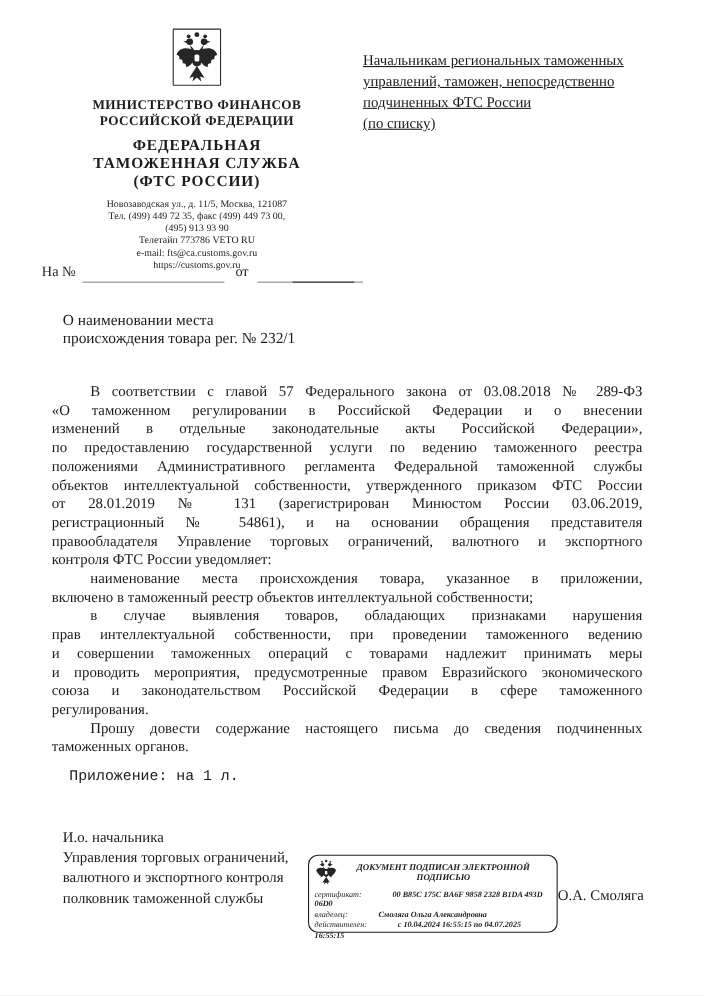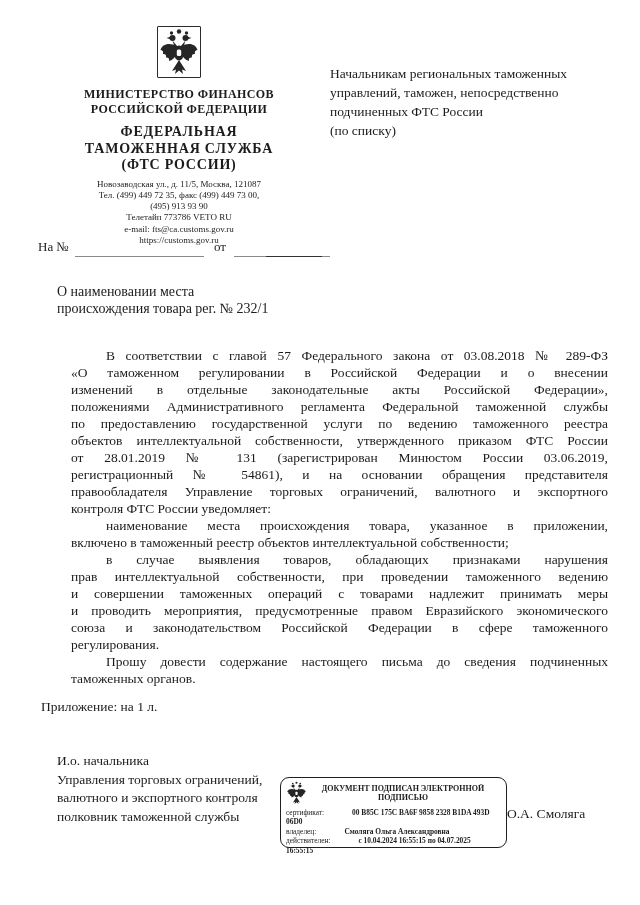--- a/index.html
+++ b/index.html
@@ -20,7 +20,7 @@
   .agency    { margin-top:8px; font-weight:bold; font-size:14px; line-height:16.5px; letter-spacing:.8px; white-space:pre-line; }
   .contact   { margin-top:5px; font-size:9px; line-height:11.3px; }
   
-  .recipient { position:absolute; left:330px; top:64px; width:292px; font-size:13.5px; line-height:19px; white-space:pre-line; }
+  .recipient { position:absolute; left:330px; top:45px; width:292px; font-size:13.5px; line-height:19px; white-space:pre-line;text-decoration:underline; }
   
   .ref { position:absolute; left:38px; top:229px; width:292px; font-size:13px; }
   .ref-row1 { display:flex; align-items:flex-end; }

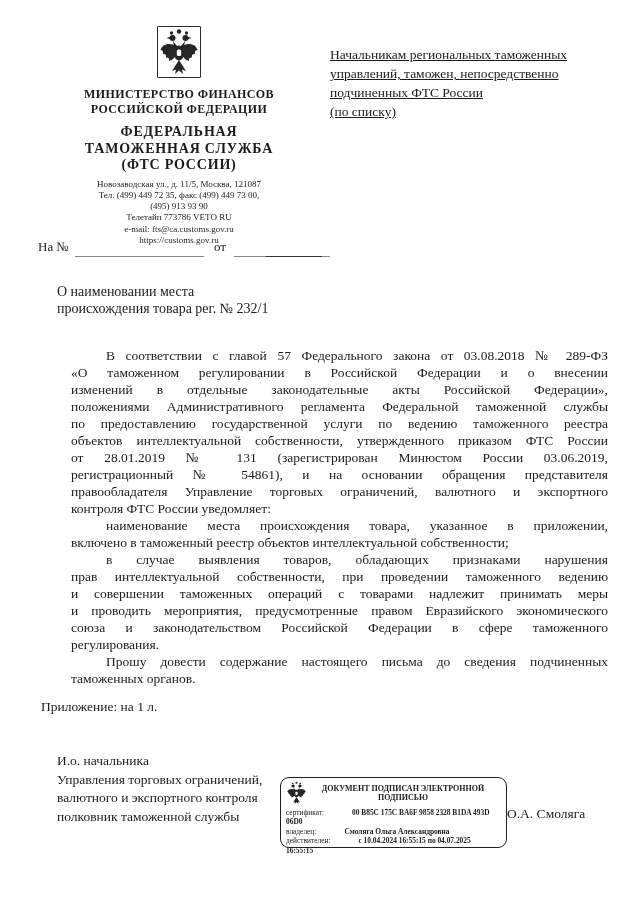--- a/index.html
+++ b/index.html
@@ -36,7 +36,7 @@
   
   .subject { position:absolute; left:57px; top:283px; width:290px; font-size:14px; line-height:17px; white-space:pre-line; }
   
-  .bodytext { position:absolute; left:71px; top:347px; width:537px; font-size:13.5px; line-height:17px; }
+  .bodytext { position:absolute; left:47px; top:347px; width:537px; font-size:13.5px; line-height:17px; }
   .para { margin:0; }
   .para .line { text-align:justify; text-align-last:justify; }
   .para .line.last { text-align-last:left; }

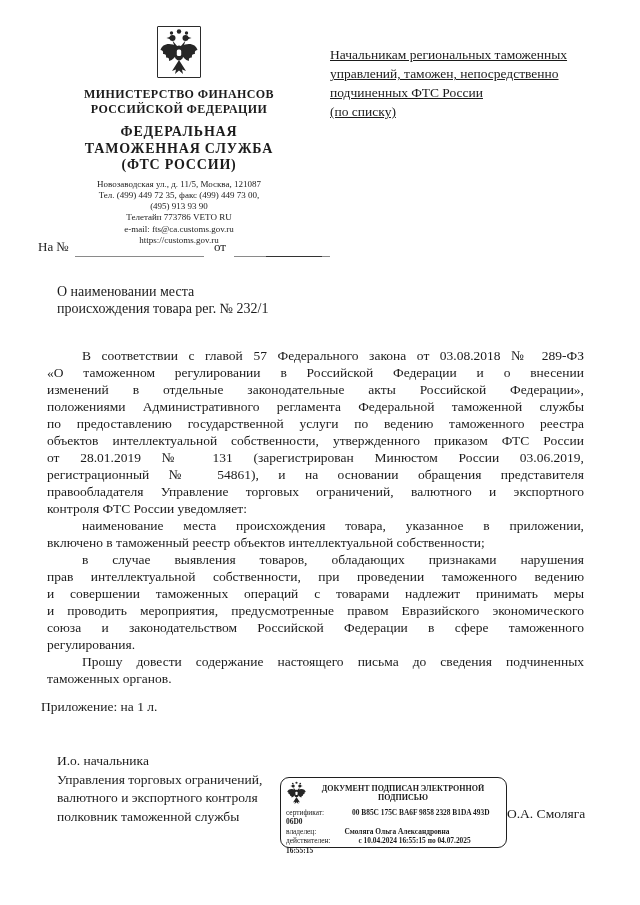--- a/index.html
+++ b/index.html
@@ -131,8 +131,8 @@
         <div class="line">В соответствии с главой 57 Федерального закона от 03.08.2018 № 289-ФЗ</div>
         <div class="line">«О таможенном регулировании в Российской Федерации и о внесении</div>
         <div class="line">изменений в отдельные законодательные акты Российской Федерации»,</div>
+        <div class="line">по предоставлению государственной услуги по ведению таможенного реестра</div>
         <div class="line">положениями Административного регламента Федеральной таможенной службы</div>
-        <div class="line">по предоставлению государственной услуги по ведению таможенного реестра</div>
         <div class="line">объектов интеллектуальной собственности, утвержденного приказом ФТС России</div>
         <div class="line">от 28.01.2019 № 131 (зарегистрирован Минюстом России 03.06.2019,</div>
         <div class="line">регистрационный № 54861), и на основании обращения представителя</div>

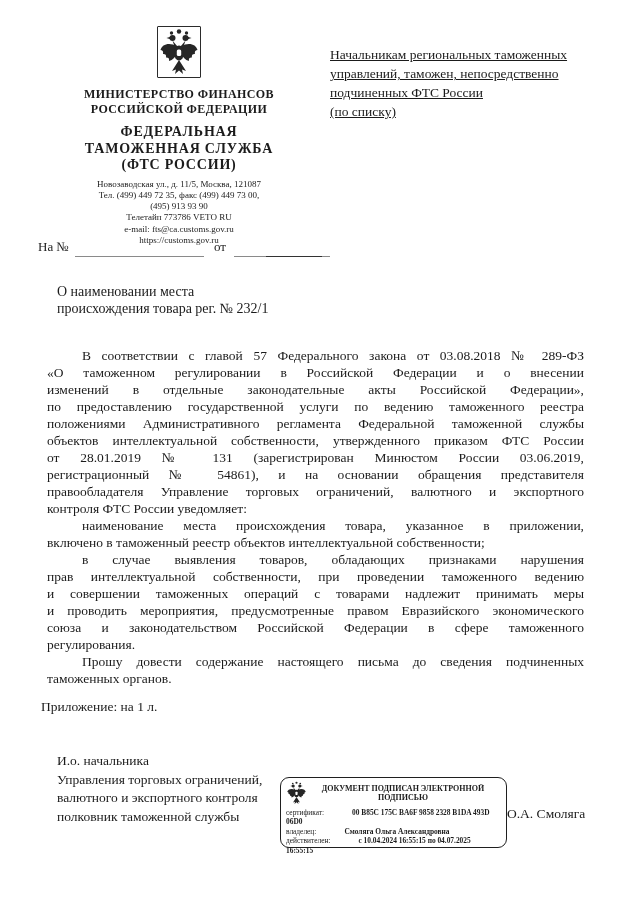--- a/index.html
+++ b/index.html
@@ -42,7 +42,7 @@
   .para .line.last { text-align-last:left; }
   .para .line:first-child { text-indent:35px; }
   
-  .attachment { position:absolute; left:41px; top:699px; font-size:13.5px; }
+  .attachment { position:absolute; left:63px; top:699px; font-size:13.5px;font-family:Liberation Mono, monospace; }
   .sig-position { position:absolute; left:57px; top:752px; width:252px; font-size:13.5px; line-height:18.5px; white-space:pre-line; }
   .sig-name { position:absolute; left:507px; top:806px; font-size:13.5px; }
   

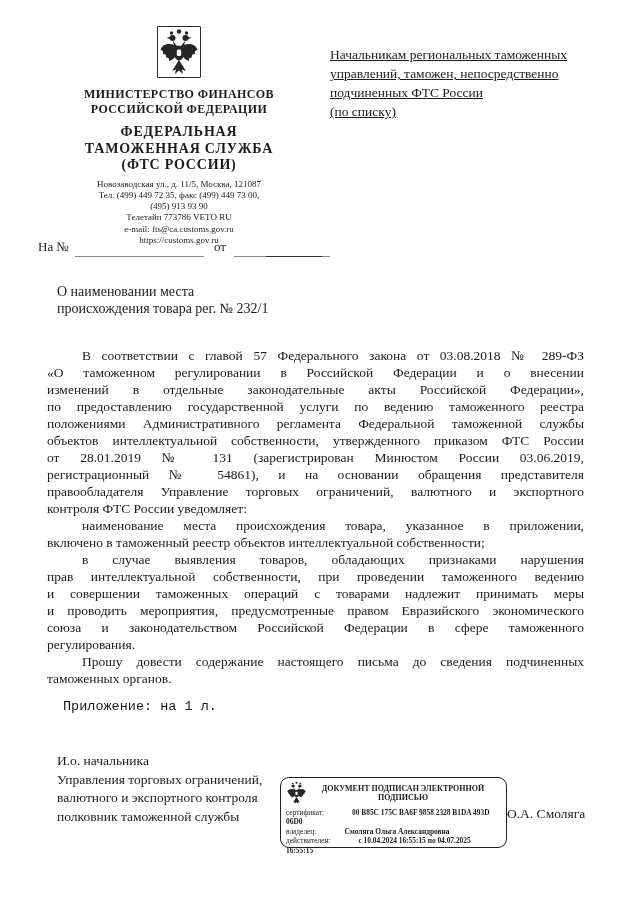--- a/index.html
+++ b/index.html
@@ -50,7 +50,7 @@
     position:absolute; left:280px; top:777px; width:227px; height:71px;
     box-sizing:border-box; background:#ffffff;
     border:1.6px solid #1f1f1f; border-radius:9px;
-    padding:3px 7px 3px 5px; z-index:5;
+    padding:3px 7px 3px 5px; z-index:5;font-style:italic;
   }
   .stamp-head { display:flex; align-items:center; }
   .stamp-eagle { width:21px; height:24px; flex:0 0 auto; }

